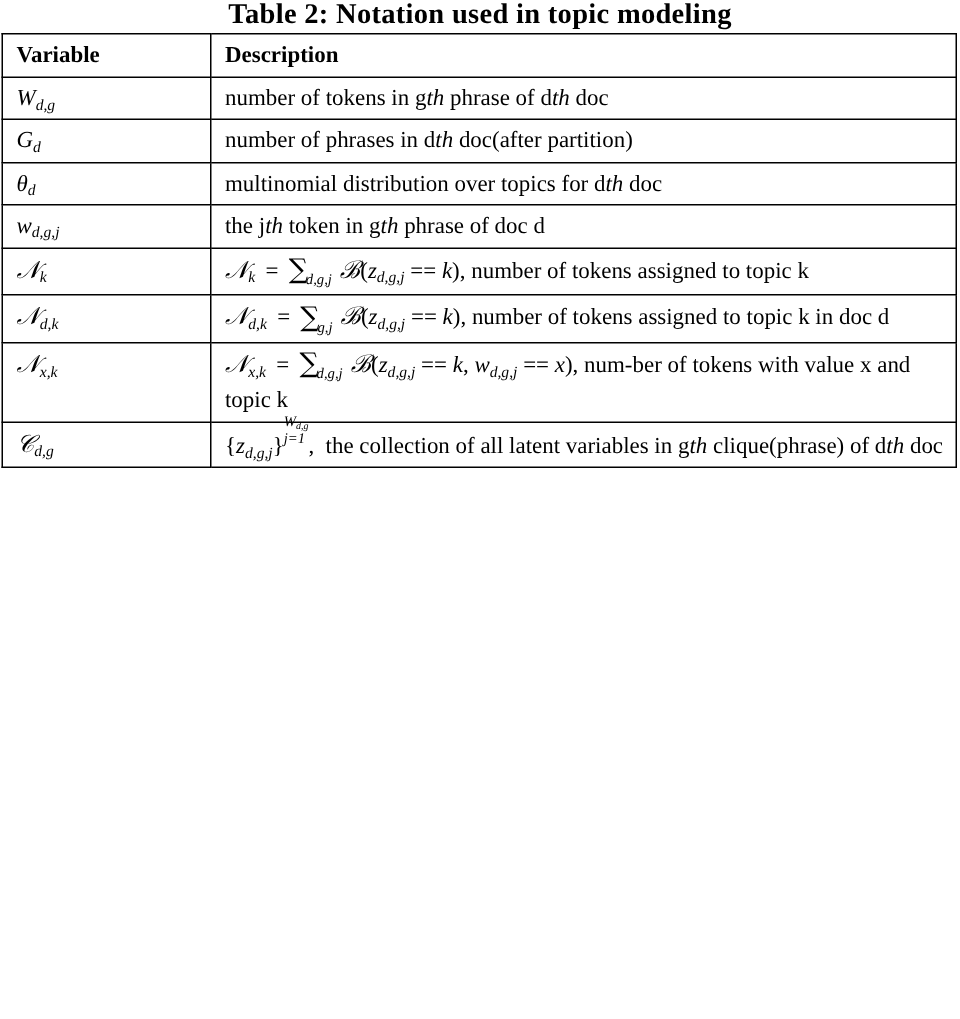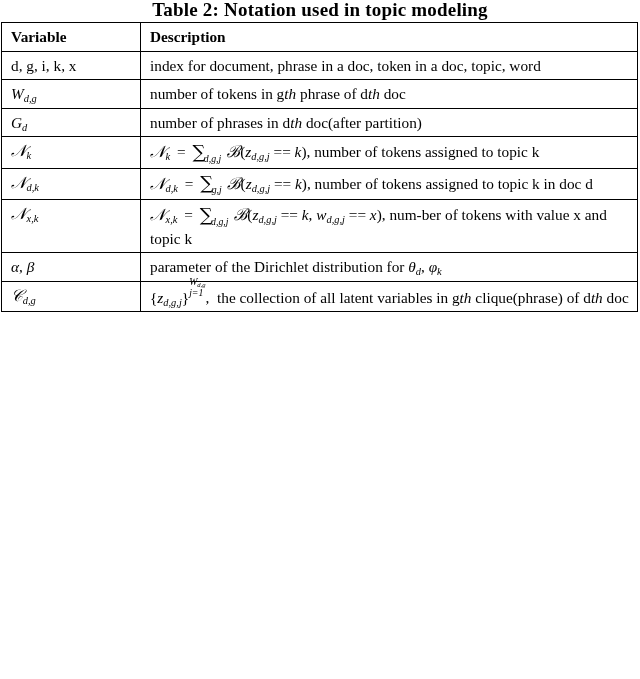--- a/index.html
+++ b/index.html
@@ -134,10 +134,6 @@
     <tbody>
 
 
-      <tr>
-        <td class="var">d, g, i, k, x</td>
-        <td class="desc">index for document, phrase in a doc, token in a doc, topic, word</td>
-      </tr>
 
 
       <tr>

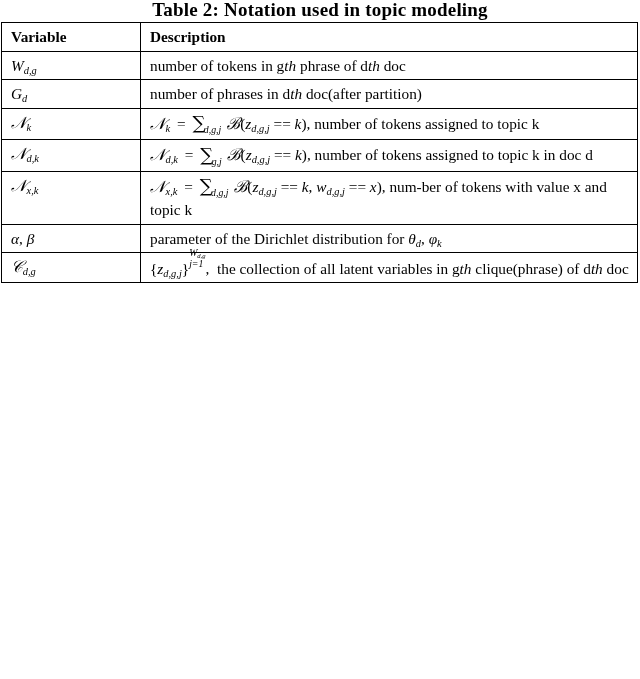--- a/index.html
+++ b/index.html
@@ -146,6 +146,10 @@
         <td class="desc">number of phrases in d<span class="mi">th</span> doc(after partition)</td>
       </tr>
 
+      <tr>
+        <td class="var"><span class="mi">θ</span><sub class="mi">d</sub></td>
+        <td class="desc">multinomial distribution over topics for d<span class="mi">th</span> doc</td>
+      </tr>
 
 
 

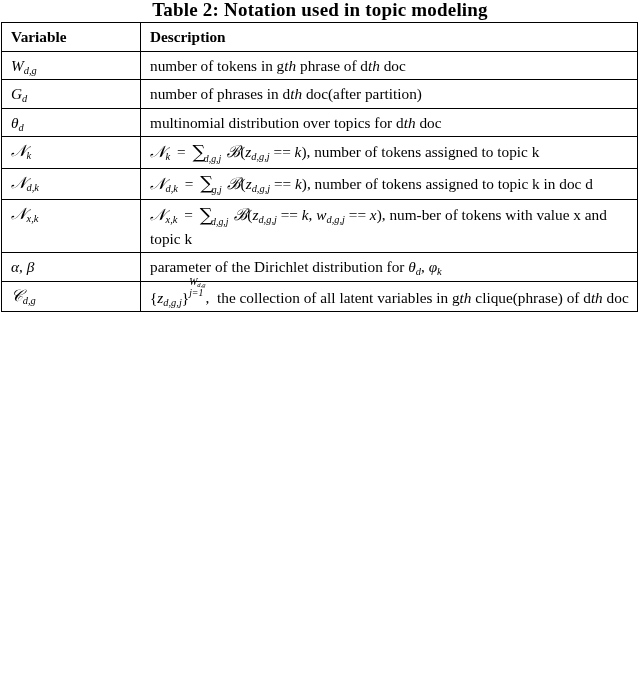--- a/index.html
+++ b/index.html
@@ -152,6 +152,10 @@
       </tr>
 
 
+      <tr>
+        <td class="var"><span class="mi">w</span><sub class="mi">d,g,j</sub></td>
+        <td class="desc">the j<span class="mi">th</span> token in g<span class="mi">th</span> phrase of doc d</td>
+      </tr>
 
 
       <tr>

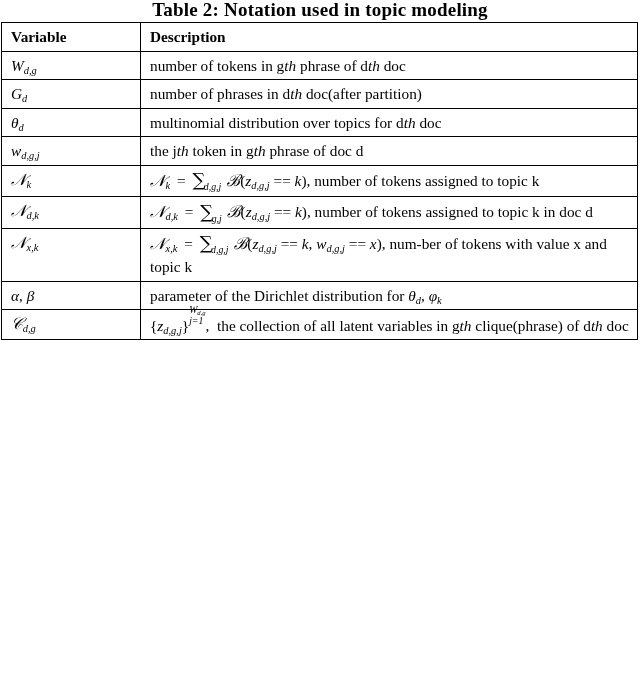--- a/index.html
+++ b/index.html
@@ -173,10 +173,6 @@
         <td class="desc"><span class="cal">𝒩</span><sub class="mi">x,k</sub><span class="eqsp">&nbsp;=&nbsp;</span><span class="sumop">∑</span><span class="sumsub">d,g,j</span>&nbsp;<span class="cal">ℬ</span>(<span class="mi">z</span><sub class="mi">d,g,j</sub>&nbsp;==&nbsp;<span class="mi">k</span>,&nbsp;<span class="mi">w</span><sub class="mi">d,g,j</sub>&nbsp;==&nbsp;<span class="mi">x</span>),&nbsp;num-​ber of tokens with value x and topic k</td>
       </tr>
 
-      <tr>
-        <td class="var"><span class="mi">α</span>,&nbsp;<span class="mi">β</span></td>
-        <td class="desc">parameter of the Dirichlet distribution for <span class="mi">θ</span><sub class="mi">d</sub>,&nbsp;<span class="mi">φ</span><sub class="mi">k</sub></td>
-      </tr>
 
       <tr>
         <td class="var"><span class="cal">𝒞</span><sub class="mi">d,g</sub></td>

